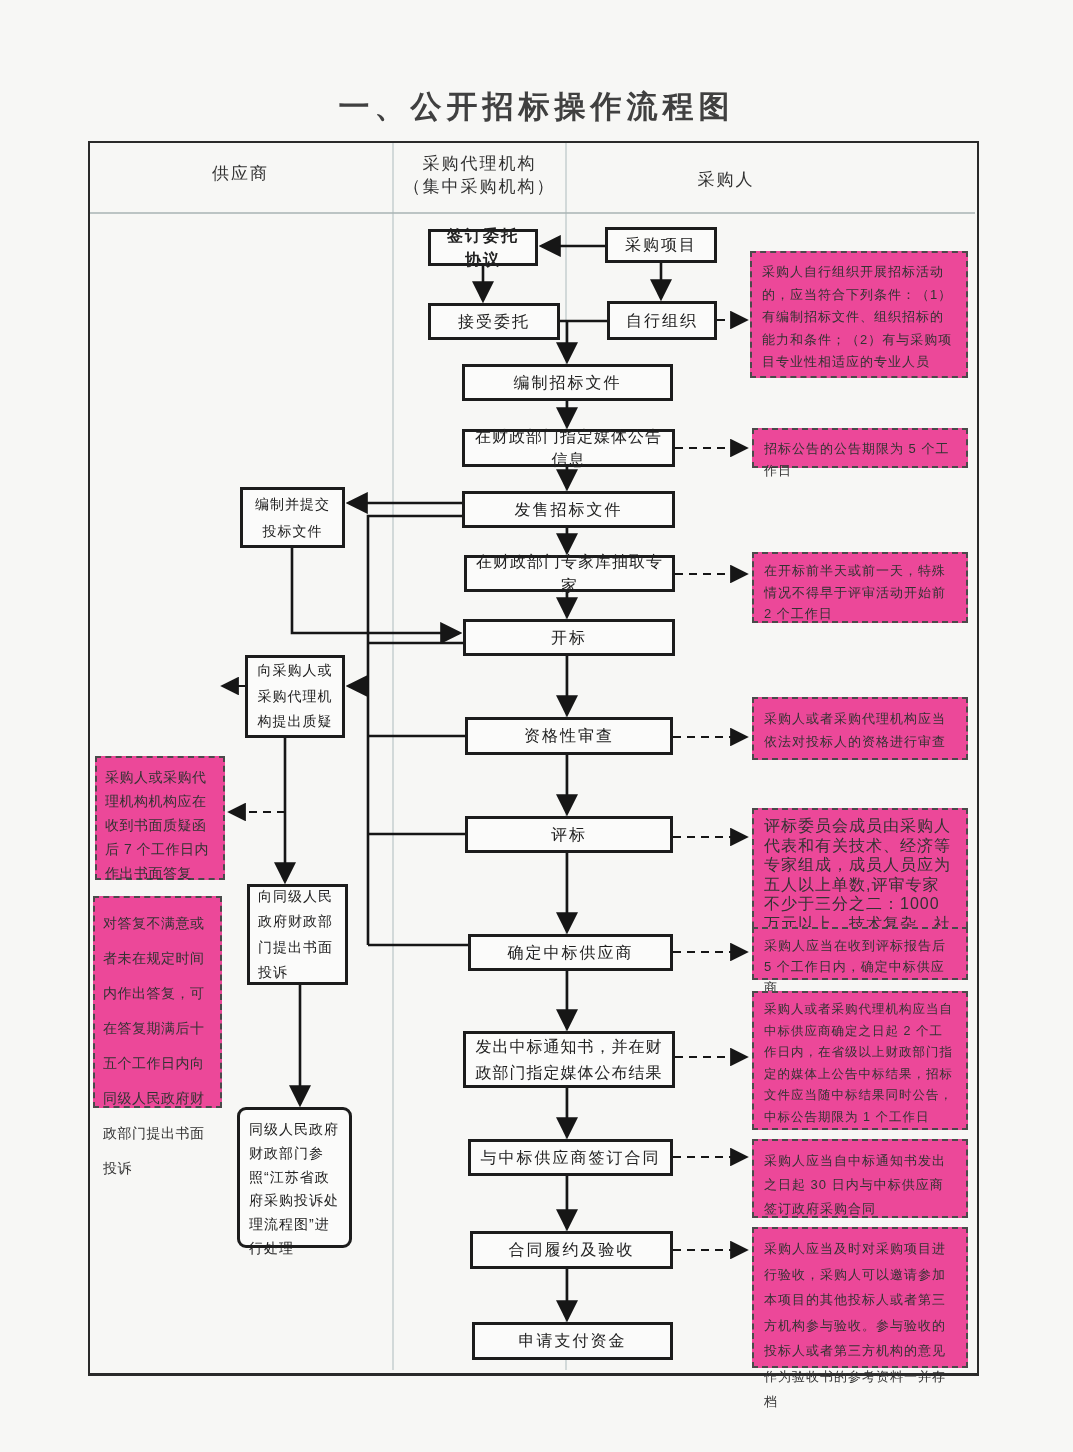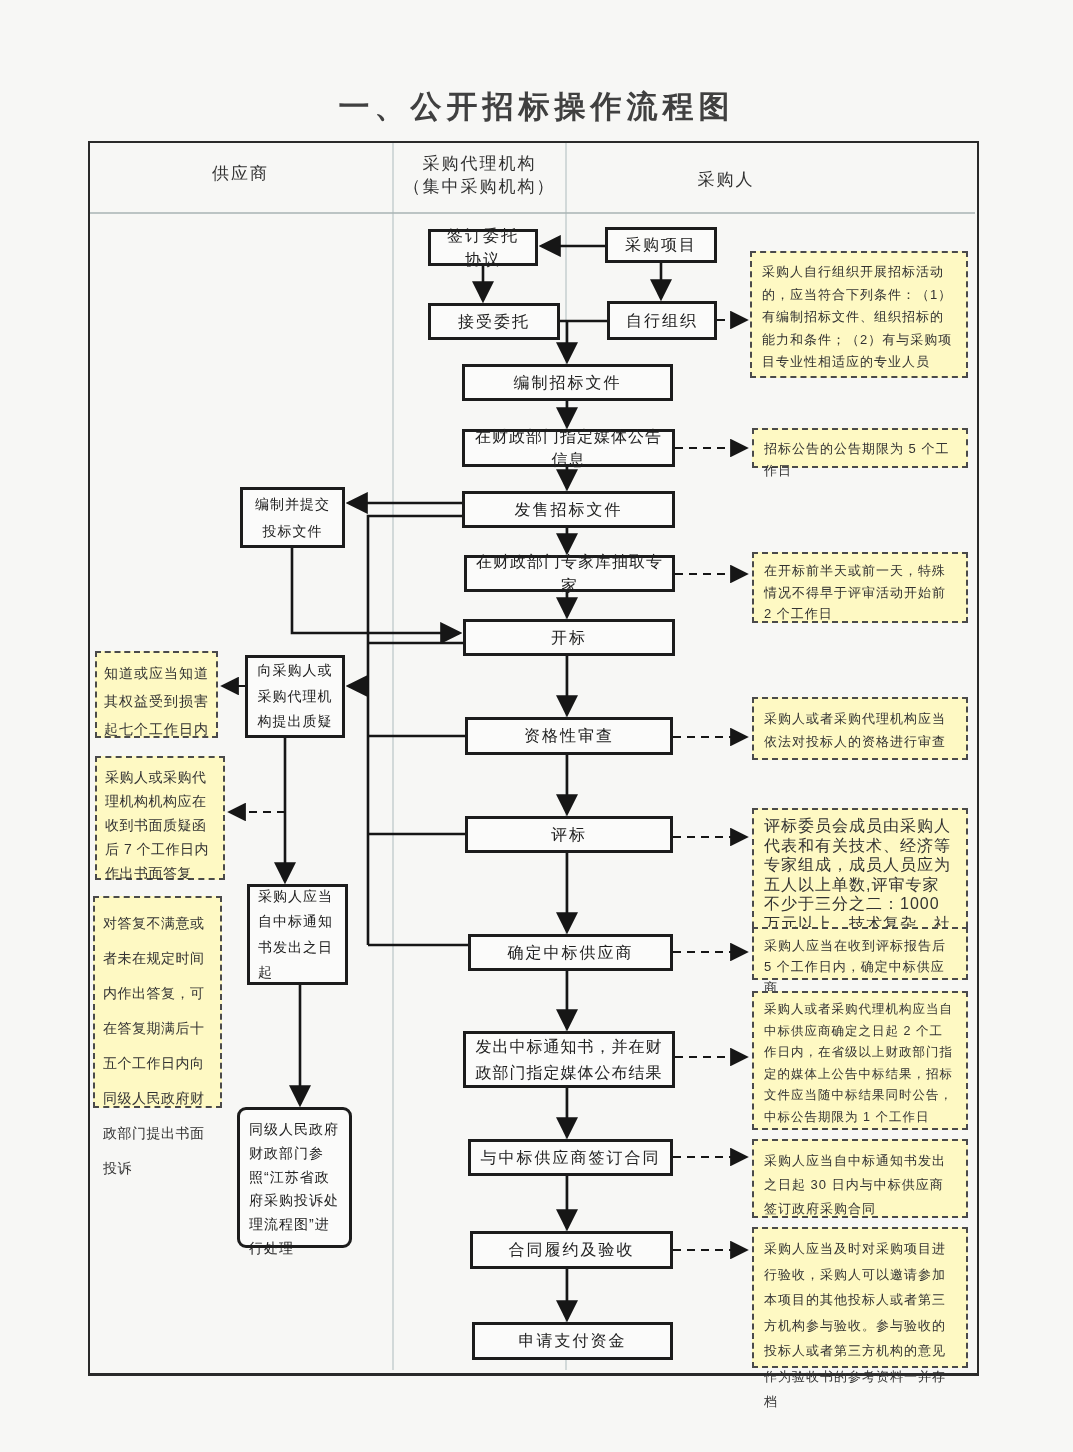--- a/index.html
+++ b/index.html
@@ -104,7 +104,7 @@
   </div>
   <div class="colhead" style="left:566px;top:168px;width:320px;">采购人</div>
 
-  <div class="node" style="left:428px;top:229px;width:110px;height:37px;">签订委托协议</div>
+  <div class="node" style="left:428px;top:229px;width:110px;height:37px;font-weight:bold;">签订委托协议</div>
   <div class="node" style="left:605px;top:227px;width:112px;height:36px;">采购项目</div>
   <div class="node" style="left:428px;top:303px;width:132px;height:37px;">接受委托</div>
   <div class="node" style="left:607px;top:301px;width:110px;height:39px;">自行组织</div>

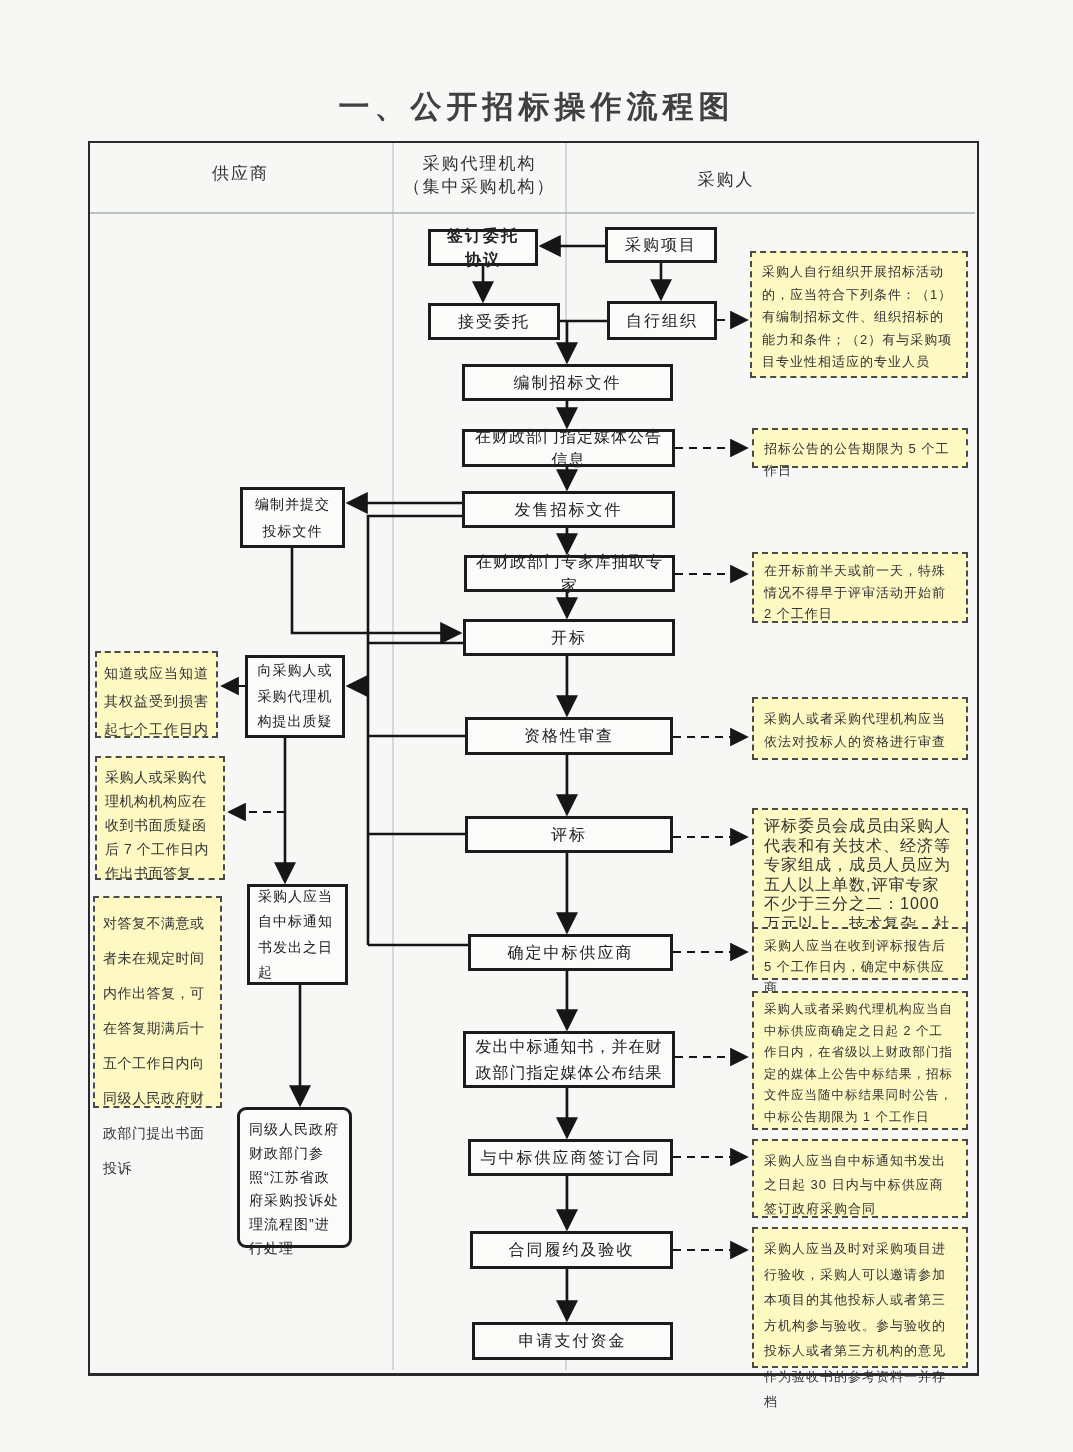--- a/index.html
+++ b/index.html
@@ -26,7 +26,7 @@
     font-size:16px;letter-spacing:2px;line-height:1.45;color:#222;padding:2px 8px;
   }
   .node-dash{
-    position:absolute;box-sizing:border-box;border:2px dashed #4a4a4a;background:#fef9c3;
+    position:absolute;box-sizing:border-box;border:2px dashed #4a4a4a;background:#ec4899;
     font-size:13px;color:#333;text-align:left;padding:8px 10px;letter-spacing:1px;
   }
   .small{font-size:14px;}

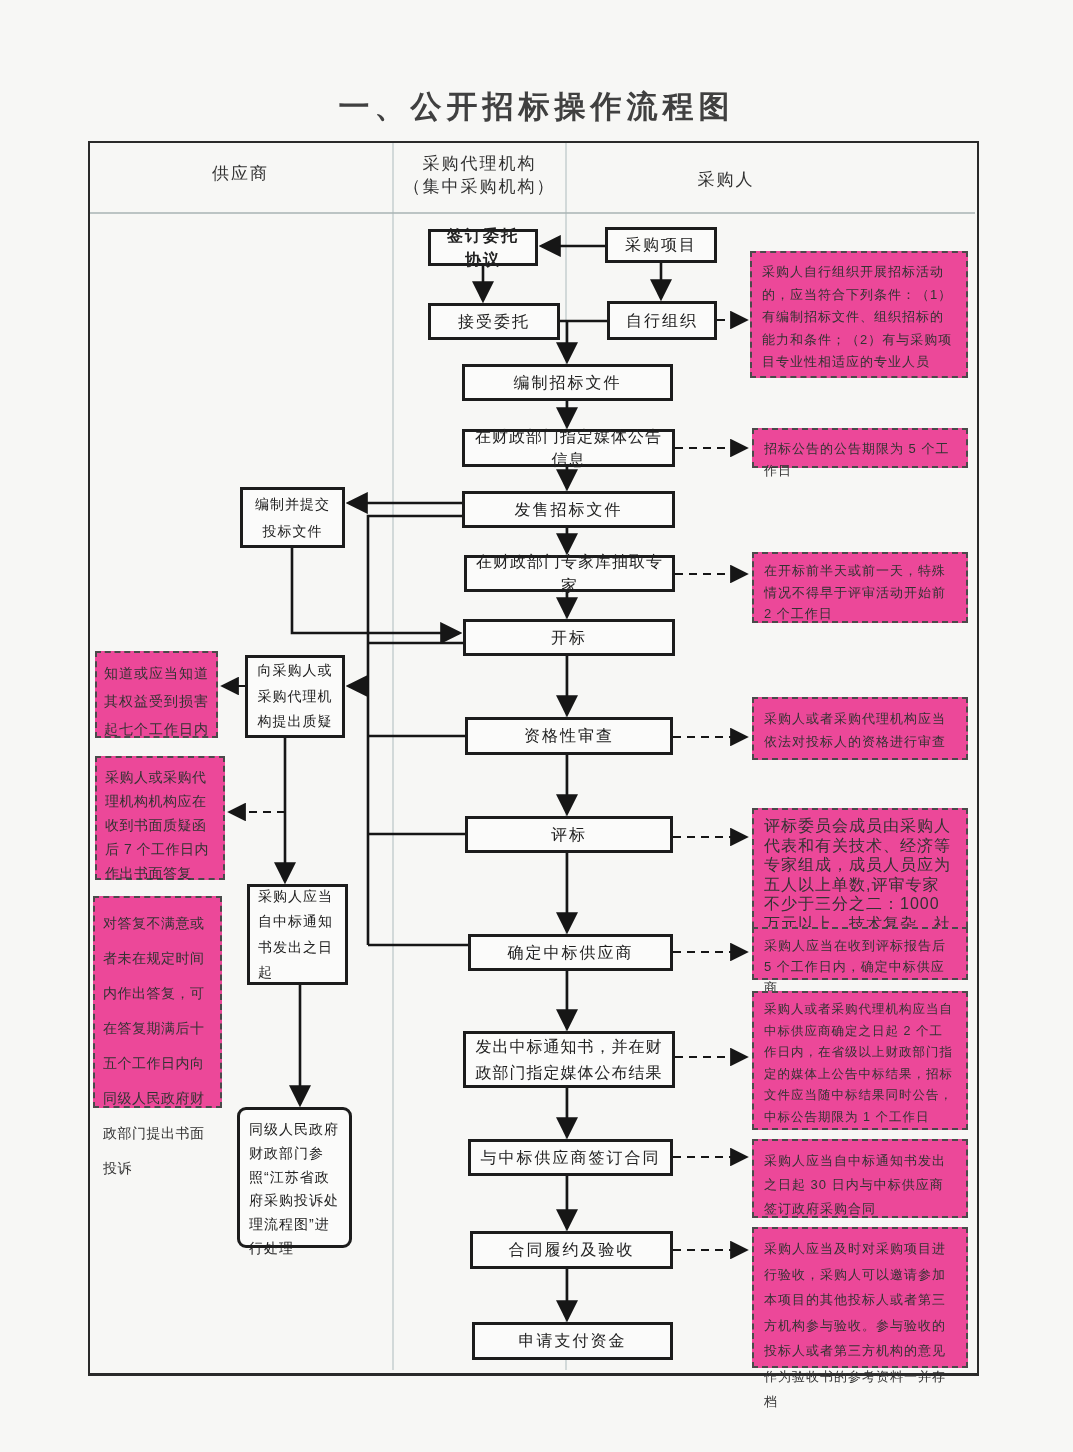--- a/index.html
+++ b/index.html
@@ -123,7 +123,6 @@
 
   <div class="node small" style="left:240px;top:487px;width:105px;height:61px;line-height:1.9;letter-spacing:1px;">编制并提交投标文件</div>
   <div class="node small" style="left:245px;top:655px;width:100px;height:83px;line-height:1.85;letter-spacing:1px;text-align:center;">向采购人或采购代理机构提出质疑</div>
-  <div class="node-dash small" style="left:95px;top:651px;width:123px;height:87px;line-height:28px;padding:6px 7px;">知道或应当知道其权益受到损害起七个工作日内</div>
   <div class="node-dash small" style="left:95px;top:756px;width:130px;height:124px;line-height:24px;padding:7px 8px;letter-spacing:0.5px;">采购人或采购代理机构机构应在收到书面质疑函后 7 个工作日内作出书面答复</div>
   <div class="node-dash small" style="left:93px;top:896px;width:129px;height:212px;line-height:35px;padding:8px 8px;letter-spacing:0.5px;">对答复不满意或者未在规定时间内作出答复，可在答复期满后十五个工作日内向同级人民政府财政部门提出书面投诉</div>
   <div class="node small" style="left:247px;top:884px;width:101px;height:101px;line-height:1.8;letter-spacing:1px;text-align:left;">采购人应当自中标通知书发出之日起</div>

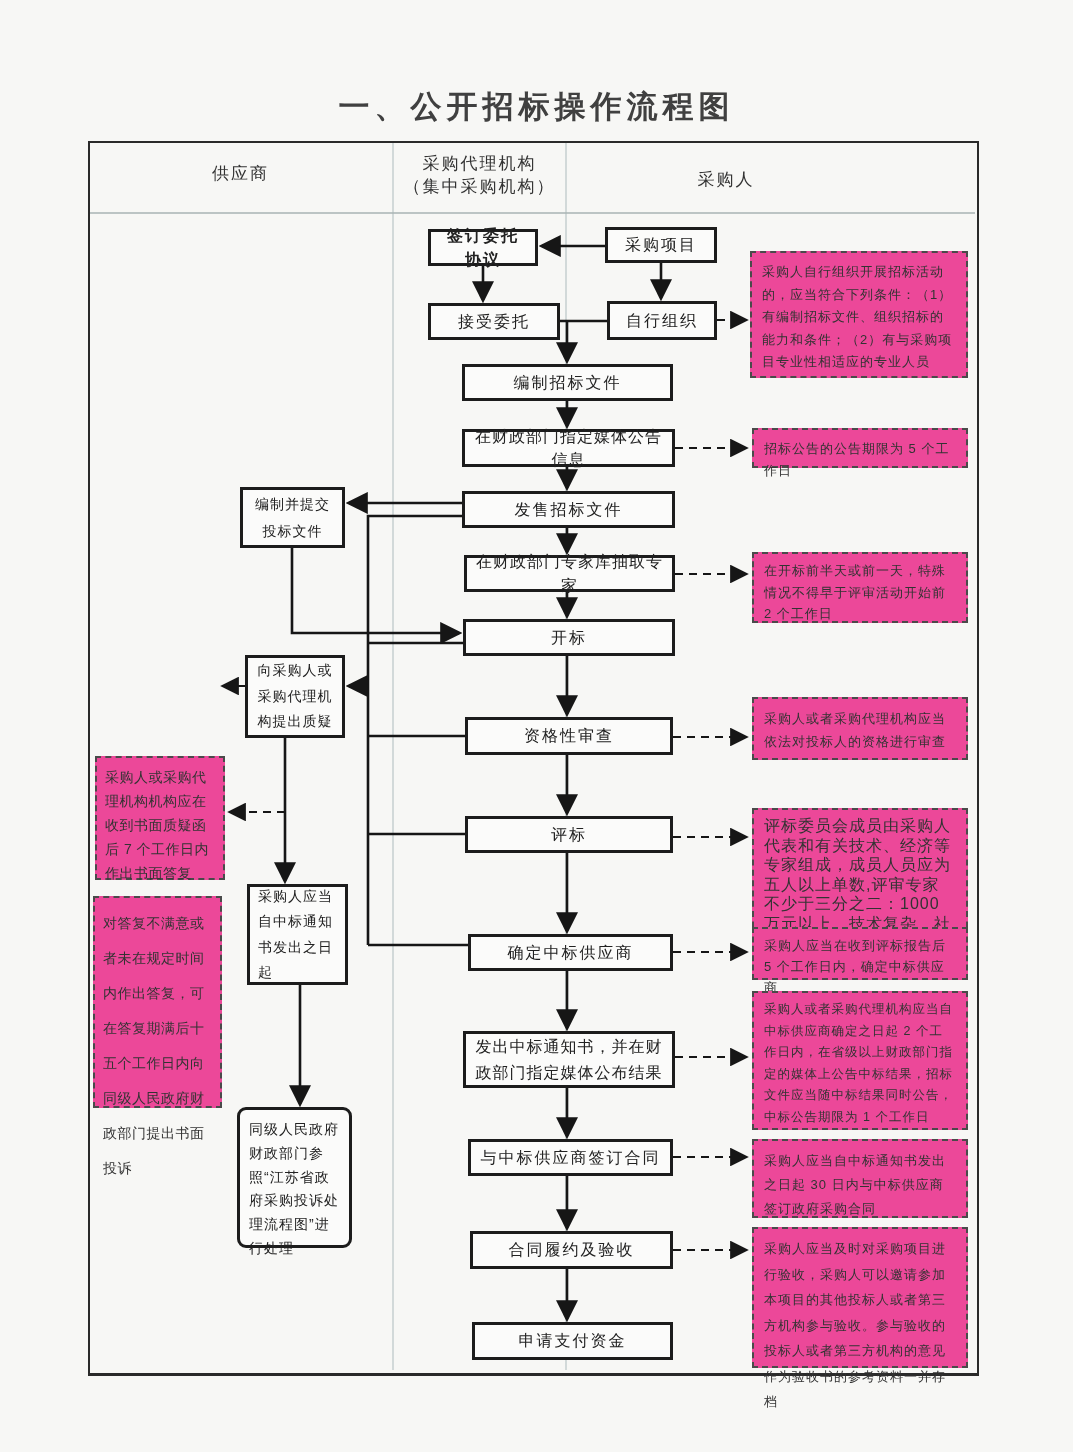--- a/index.html
+++ b/index.html
@@ -125,7 +125,7 @@
   <div class="node small" style="left:245px;top:655px;width:100px;height:83px;line-height:1.85;letter-spacing:1px;text-align:center;">向采购人或采购代理机构提出质疑</div>
   <div class="node-dash small" style="left:95px;top:756px;width:130px;height:124px;line-height:24px;padding:7px 8px;letter-spacing:0.5px;">采购人或采购代理机构机构应在收到书面质疑函后 7 个工作日内作出书面答复</div>
   <div class="node-dash small" style="left:93px;top:896px;width:129px;height:212px;line-height:35px;padding:8px 8px;letter-spacing:0.5px;">对答复不满意或者未在规定时间内作出答复，可在答复期满后十五个工作日内向同级人民政府财政部门提出书面投诉</div>
-  <div class="node small" style="left:247px;top:884px;width:101px;height:101px;line-height:1.8;letter-spacing:1px;text-align:left;">采购人应当自中标通知书发出之日起</div>
+  <div class="node small" style="left:247px;top:884px;width:101px;height:101px;line-height:1.8;letter-spacing:1px;text-align:left;">向同级人民政府财政部门提出书面投诉</div>
   <div class="node small" style="left:237px;top:1107px;width:115px;height:141px;line-height:1.7;letter-spacing:1px;text-align:left;align-items:flex-start;padding:8px 9px;border-radius:9px;">同级人民政府财政部门参照“江苏省政府采购投诉处理流程图”进行处理</div>
 
   <div class="node-dash" style="left:750px;top:251px;width:218px;height:127px;line-height:22.5px;">采购人自行组织开展招标活动的，应当符合下列条件：（1）有编制招标文件、组织招标的能力和条件；（2）有与采购项目专业性相适应的专业人员</div>

